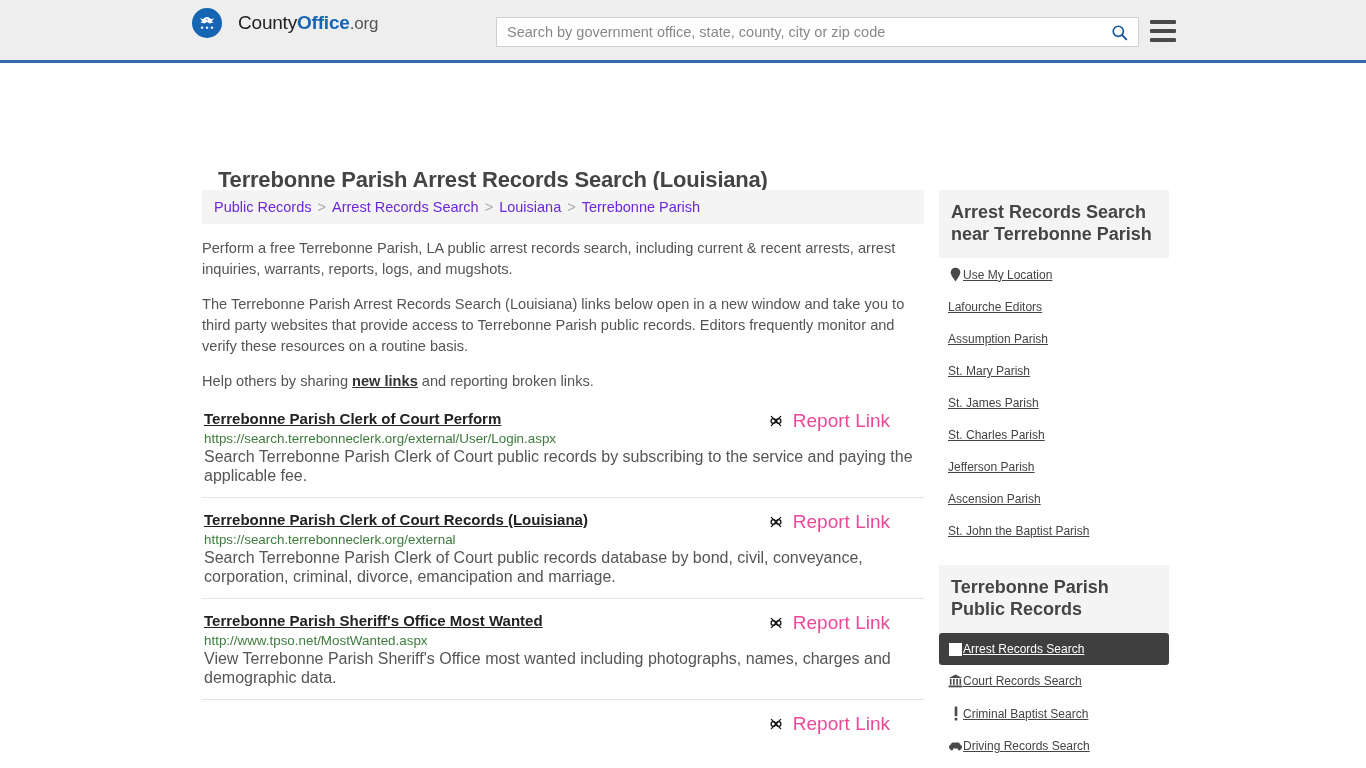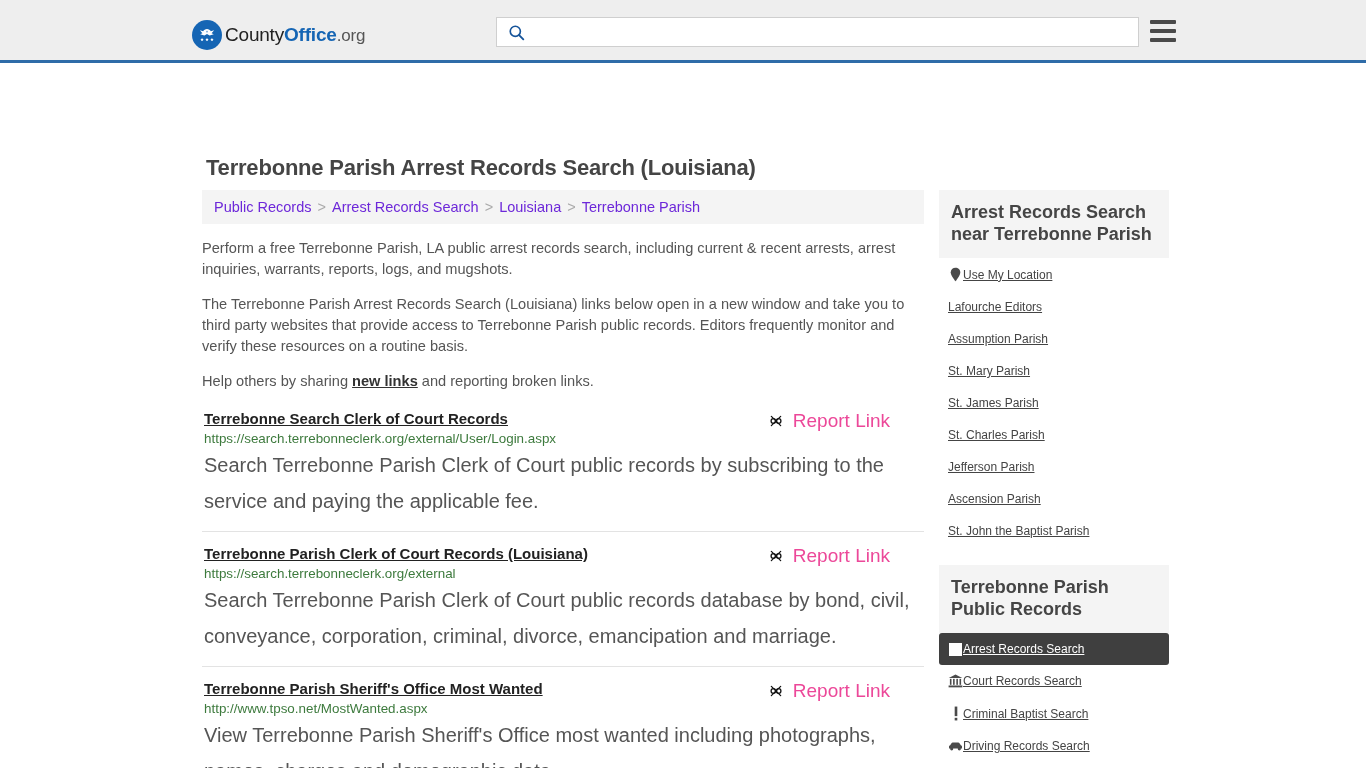--- a/index.html
+++ b/index.html
@@ -22,8 +22,8 @@
     position: relative;
   }
   .logo-wrap {
-    position: absolute; left: 192px; top: 20px;
-    display: flex; align-items: center; gap: 3px;
+    position: absolute; left: 192px; top: 8px;
+    display: flex; align-items: center; gap: 16px;
     text-decoration: none;
   }
   .logo-mark {

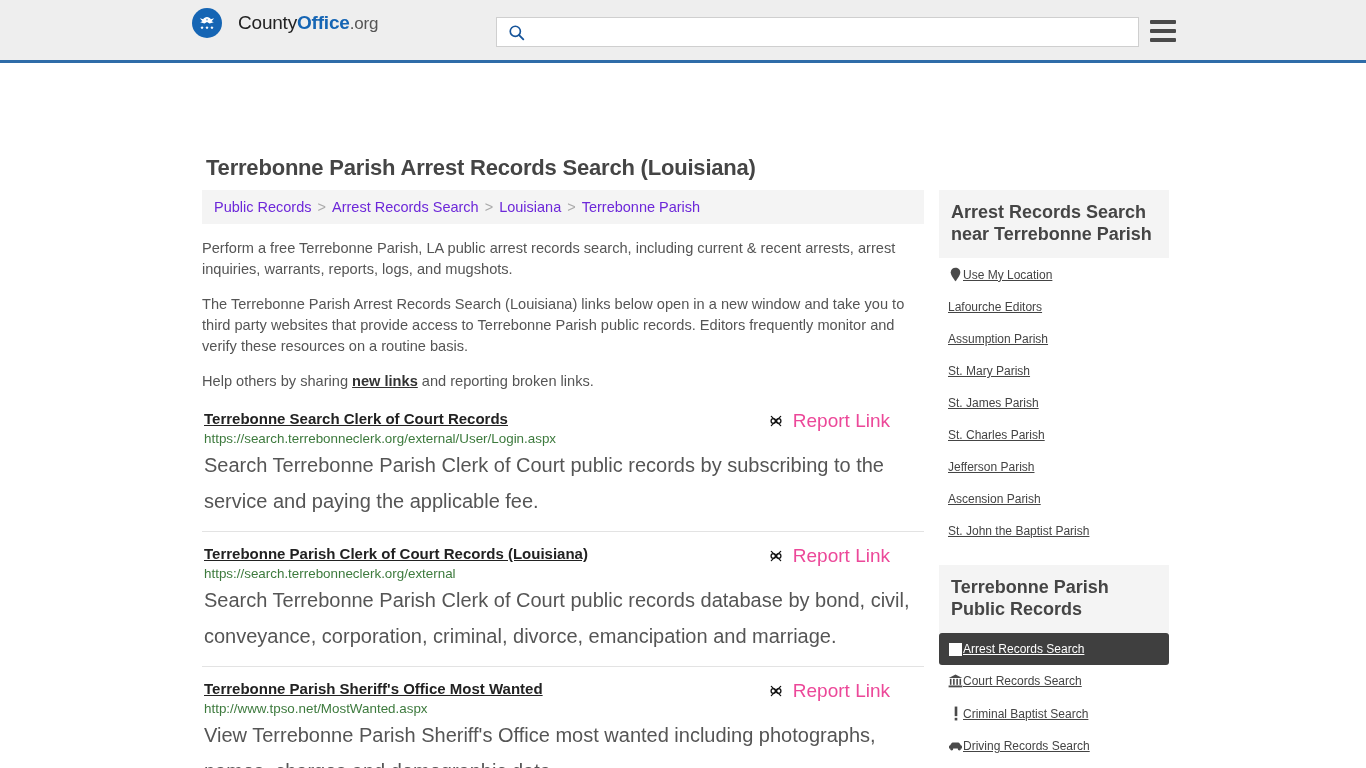--- a/index.html
+++ b/index.html
@@ -179,6 +179,7 @@
   </a>
 
   <div class="search-wrap">
+    <input class="search-input" type="text" placeholder="Search by government office, state, county, city or zip code" style="">
     <button class="search-btn">
       <svg width="19" height="19" viewBox="0 0 24 24">
         <circle cx="10.5" cy="10.5" r="6.4" fill="none" stroke="#16549a" stroke-width="2.1"></circle>

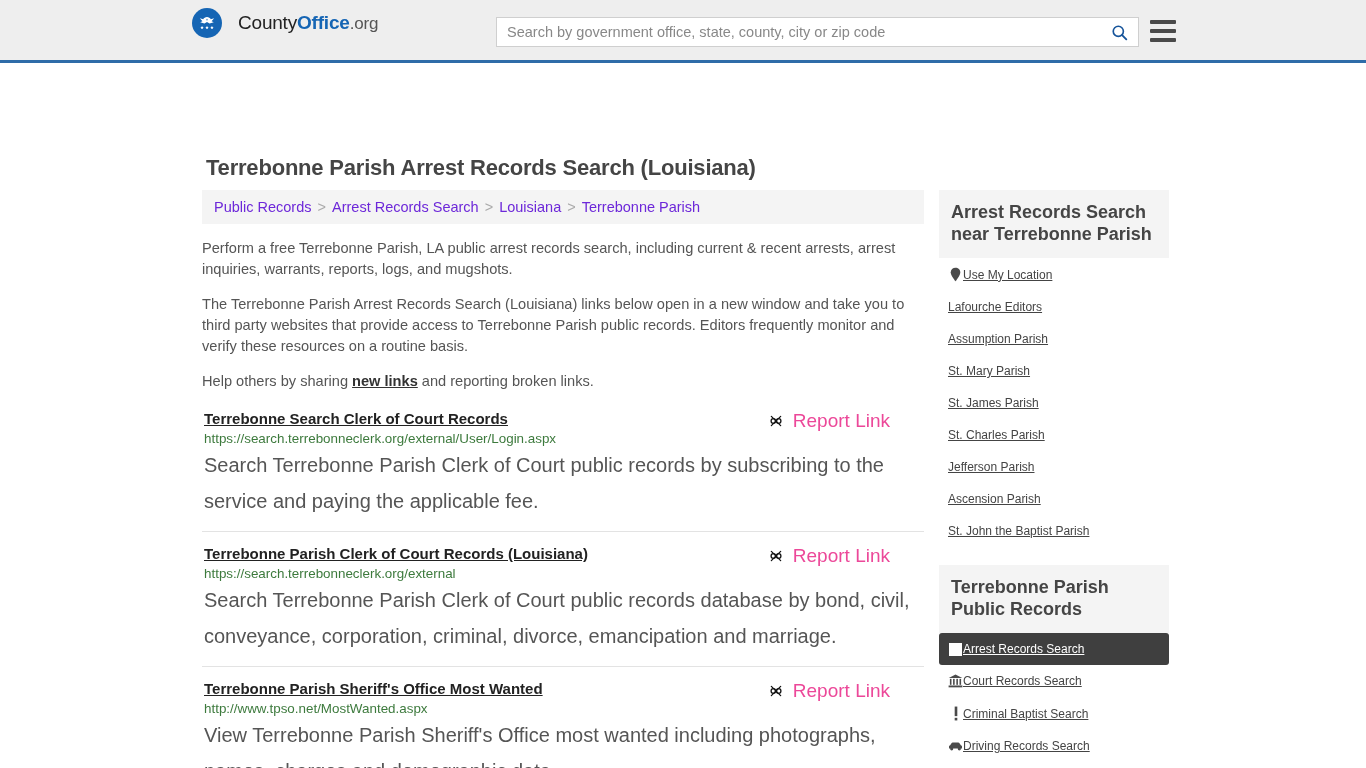--- a/index.html
+++ b/index.html
@@ -73,7 +73,7 @@
   .page { position: relative; }
   .h1 {
     position: absolute; left: 202px; top: 88px;
-    margin: 4px;
+    margin: 16px;
     font-size: 22px; font-weight: bold; color: #454545;
     letter-spacing: -0.2px;
   }

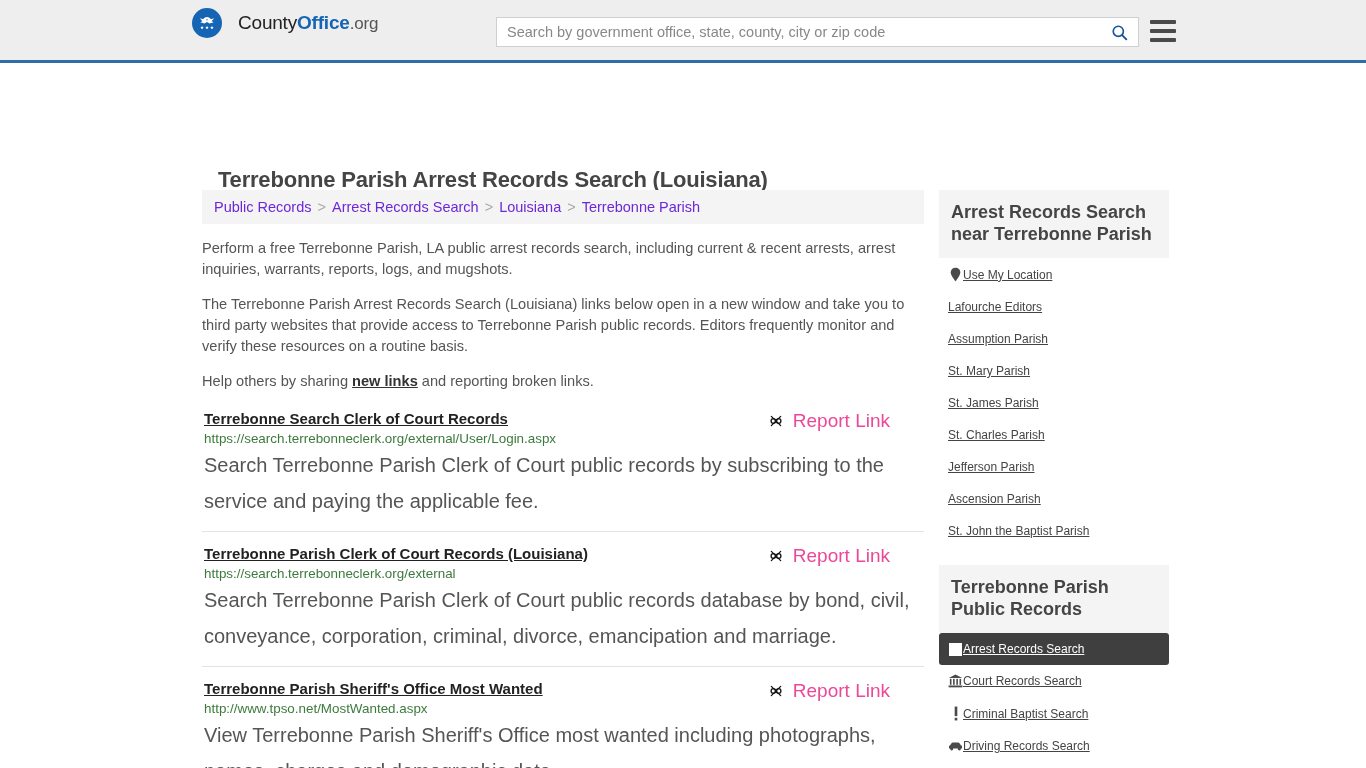--- a/index.html
+++ b/index.html
@@ -214,7 +214,7 @@
     <div class="results">
 
       <div class="result">
-        <a href="#" class="result-title">Terrebonne Search Clerk of Court Records</a>
+        <a href="#" class="result-title">Terrebonne Parish Clerk of Court Perform</a>
         <div class="report-link">
           <svg width="16" height="16" viewBox="0 0 24 24">
             <path d="M5 5 L19 19 M19 5 L5 19" stroke="#111111" stroke-width="1.9" fill="none" stroke-linecap="round"></path>

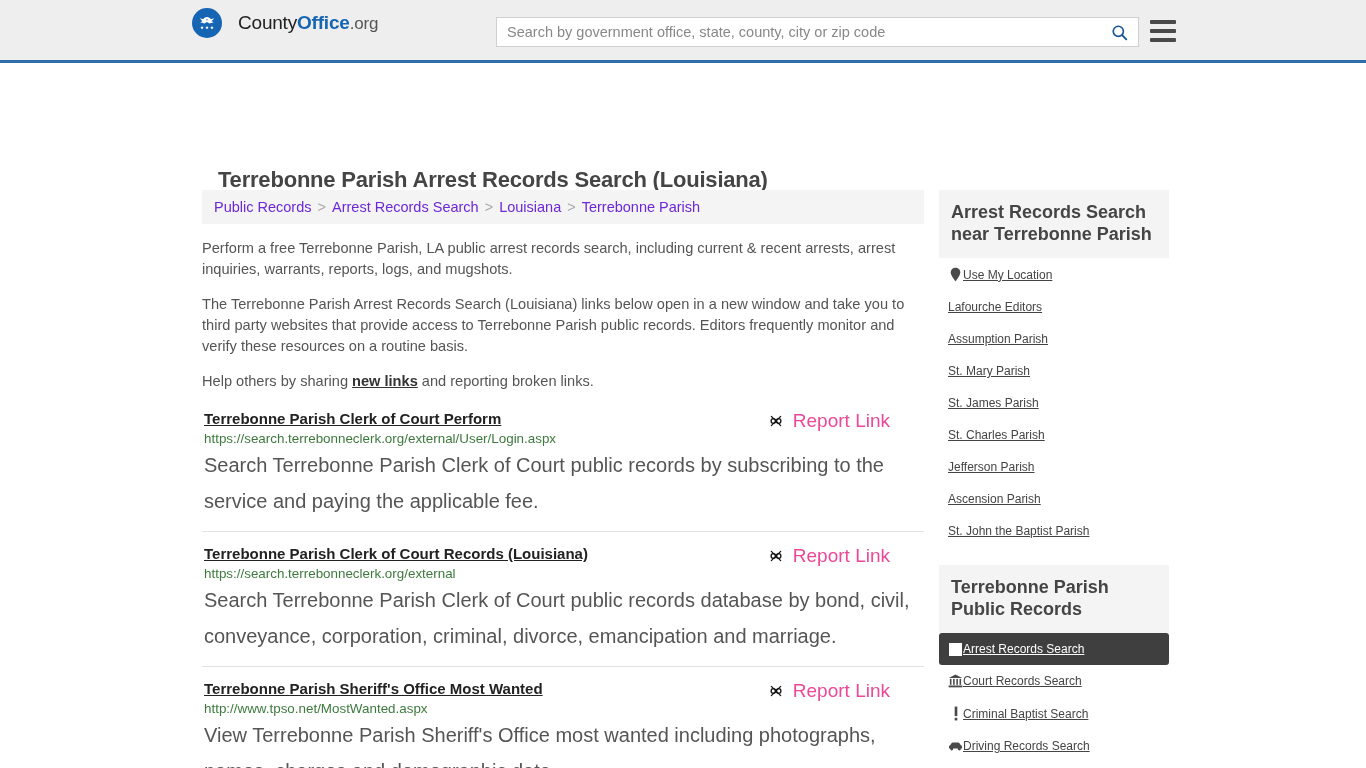--- a/index.html
+++ b/index.html
@@ -121,7 +121,7 @@
     margin: 0 0 1px 2px; text-decoration: none;
   }
   .result-desc {
-    font-size: 20px; line-height: 36px; color: #555555;
+    font-size: 16px; line-height: 19px; color: #555555;
     margin: 0 0 0 2px;
   }
 

